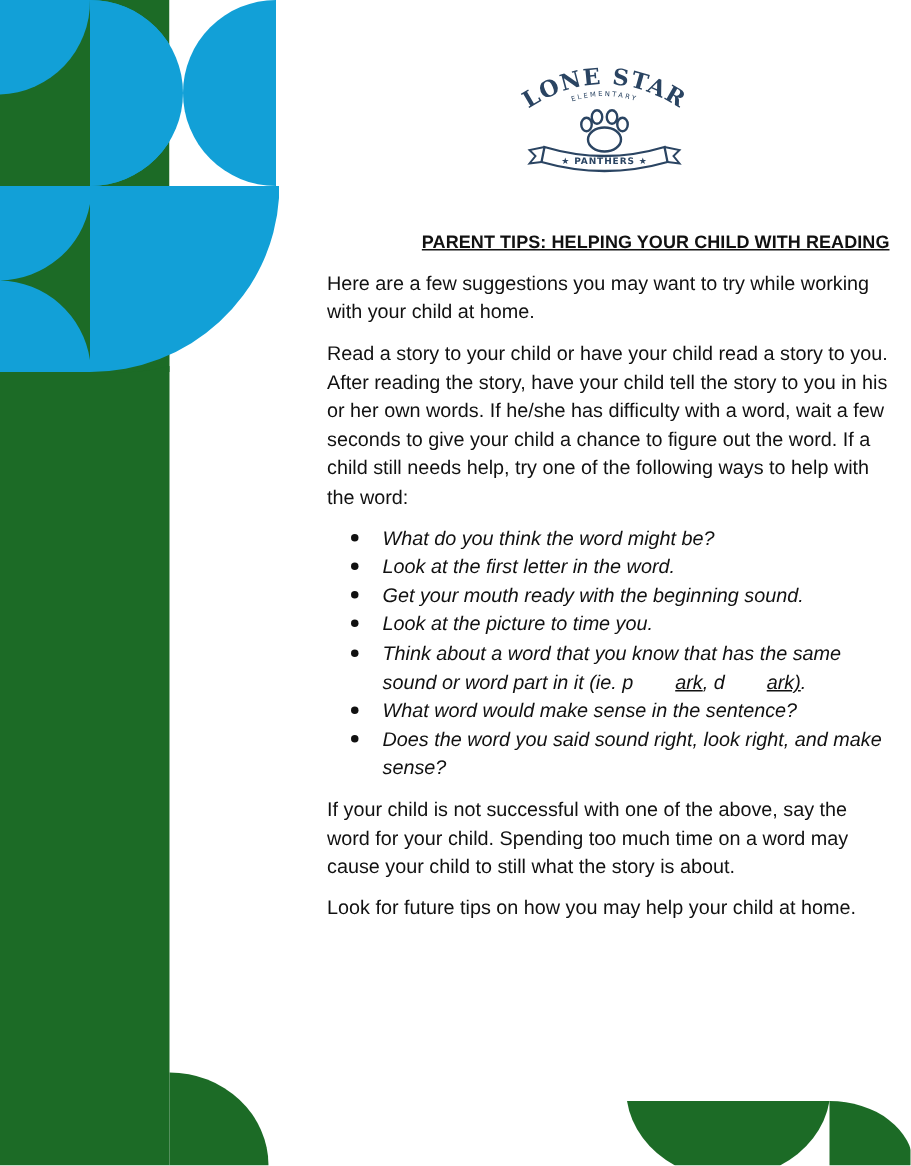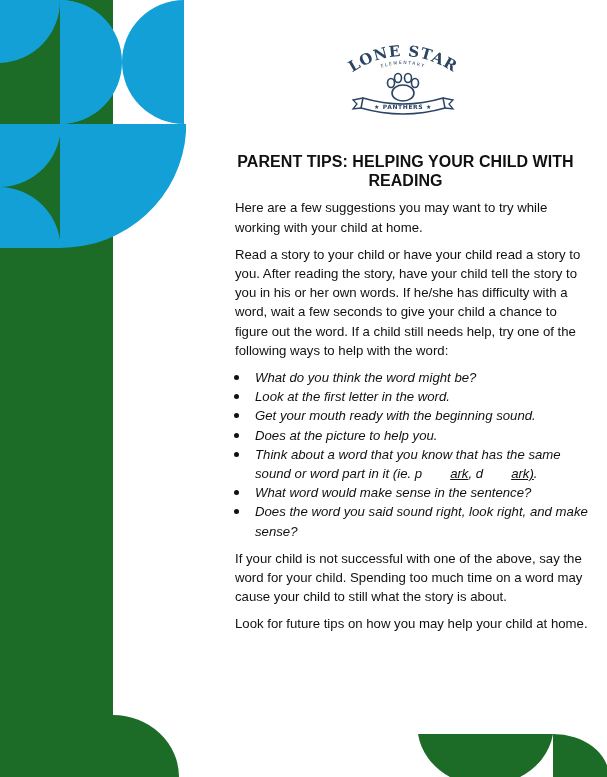--- a/index.html
+++ b/index.html
@@ -16,8 +16,8 @@
     font-size: 13.2px; line-height: 19.2px;
   }
   .title {
-    font-weight: bold; text-align: center;
-    font-size: 16px; margin: 0 0 8px 0; letter-spacing: 0.05px;
+    font-weight: bold; text-decoration: underline; text-align: right;
+    font-size: 12px; margin: 0 0 8px 0; letter-spacing: 0.05px;
   }
   p { margin: 0 0 8px 17px; }
   ul { margin: 0 0 8px 0; padding-left: 37px; list-style: none; font-style: italic; }

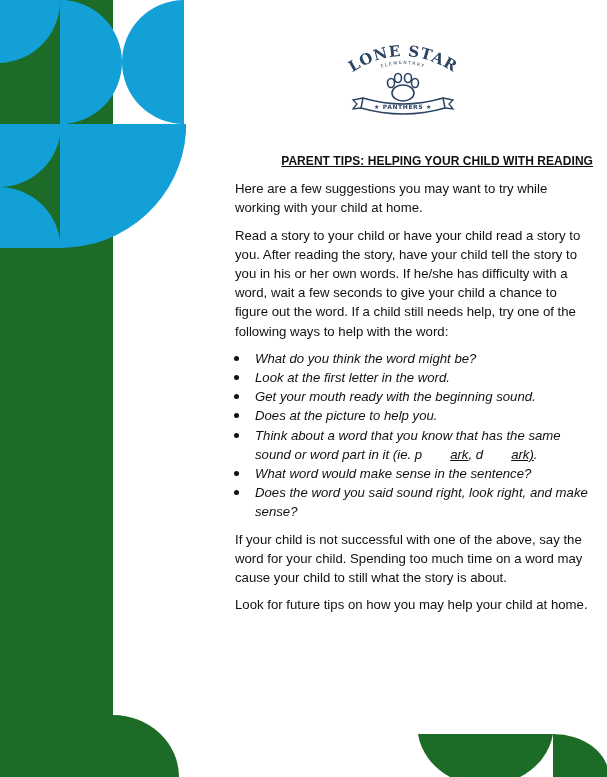--- a/index.html
+++ b/index.html
@@ -19,7 +19,7 @@
     font-weight: bold; text-decoration: underline; text-align: right;
     font-size: 12px; margin: 0 0 8px 0; letter-spacing: 0.05px;
   }
-  p { margin: 0 0 8px 17px; }
+  p { margin: 0 0 8px 0; }
   ul { margin: 0 0 8px 0; padding-left: 37px; list-style: none; font-style: italic; }
   ul li { position: relative; }
   ul li::before {

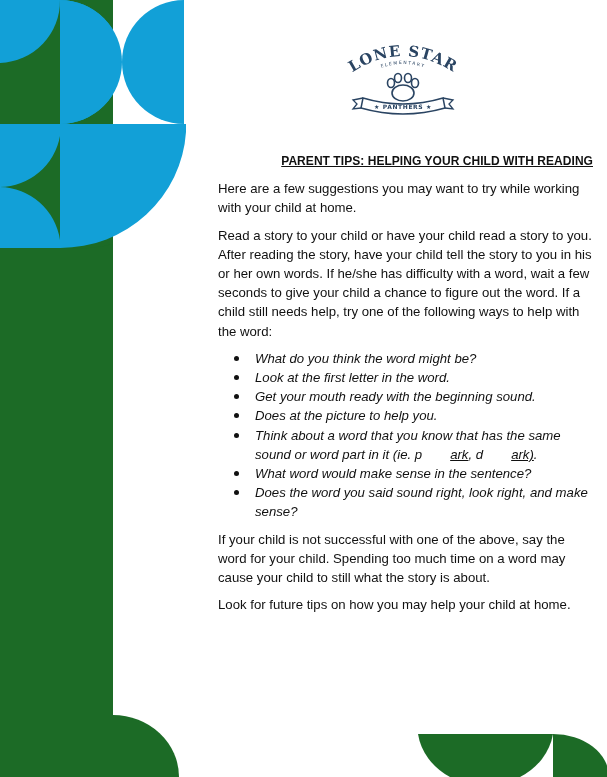--- a/index.html
+++ b/index.html
@@ -92,7 +92,7 @@
     <li>What do you think the word might be?</li>
     <li>Look at the first letter in the word.</li>
     <li>Get your mouth ready with the beginning sound.</li>
-    <li>Does at the picture to help you.</li>
+    <li>Look at the picture to time you.</li>
     <li><span>Think about a word that you know that has the same sound or word part in it (ie. </span><span>p</span><span class="u">ark</span><span>, </span><span>d</span><span class="u">ark)</span><span>.</span></li>
     <li>What word would make sense in the sentence?</li>
     <li>Does the word you said sound right, look right, and make sense?</li>

